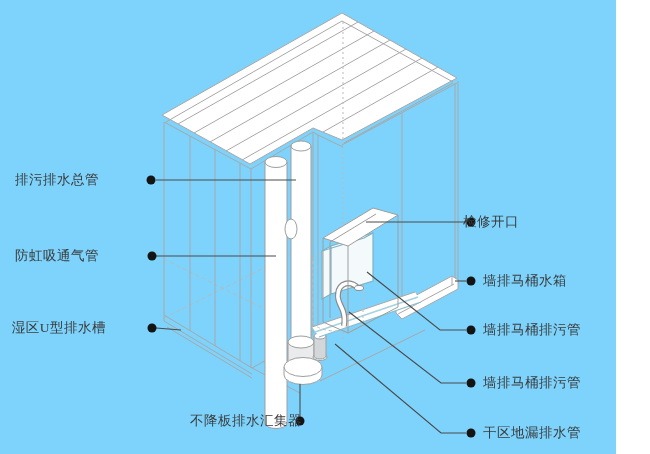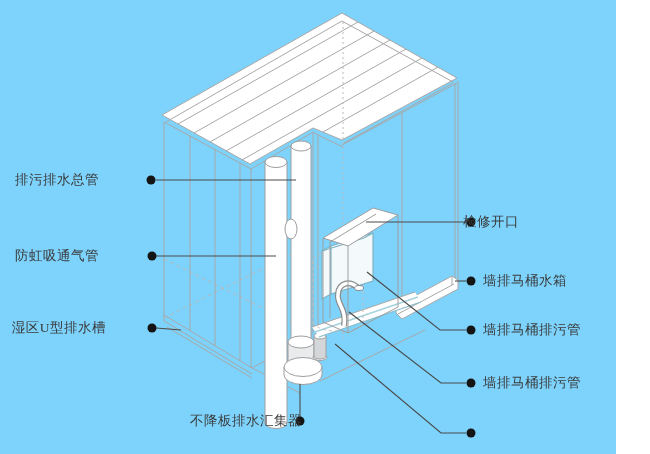--- a/index.html
+++ b/index.html
@@ -188,6 +188,7 @@
 
   <div class="lbl" style="left:483px;top:383px">墙排马桶排污管</div>
 
+  <div class="lbl" style="left:483px;top:433px">干区地漏排水管</div>
 </div>
 
 </body></html>

